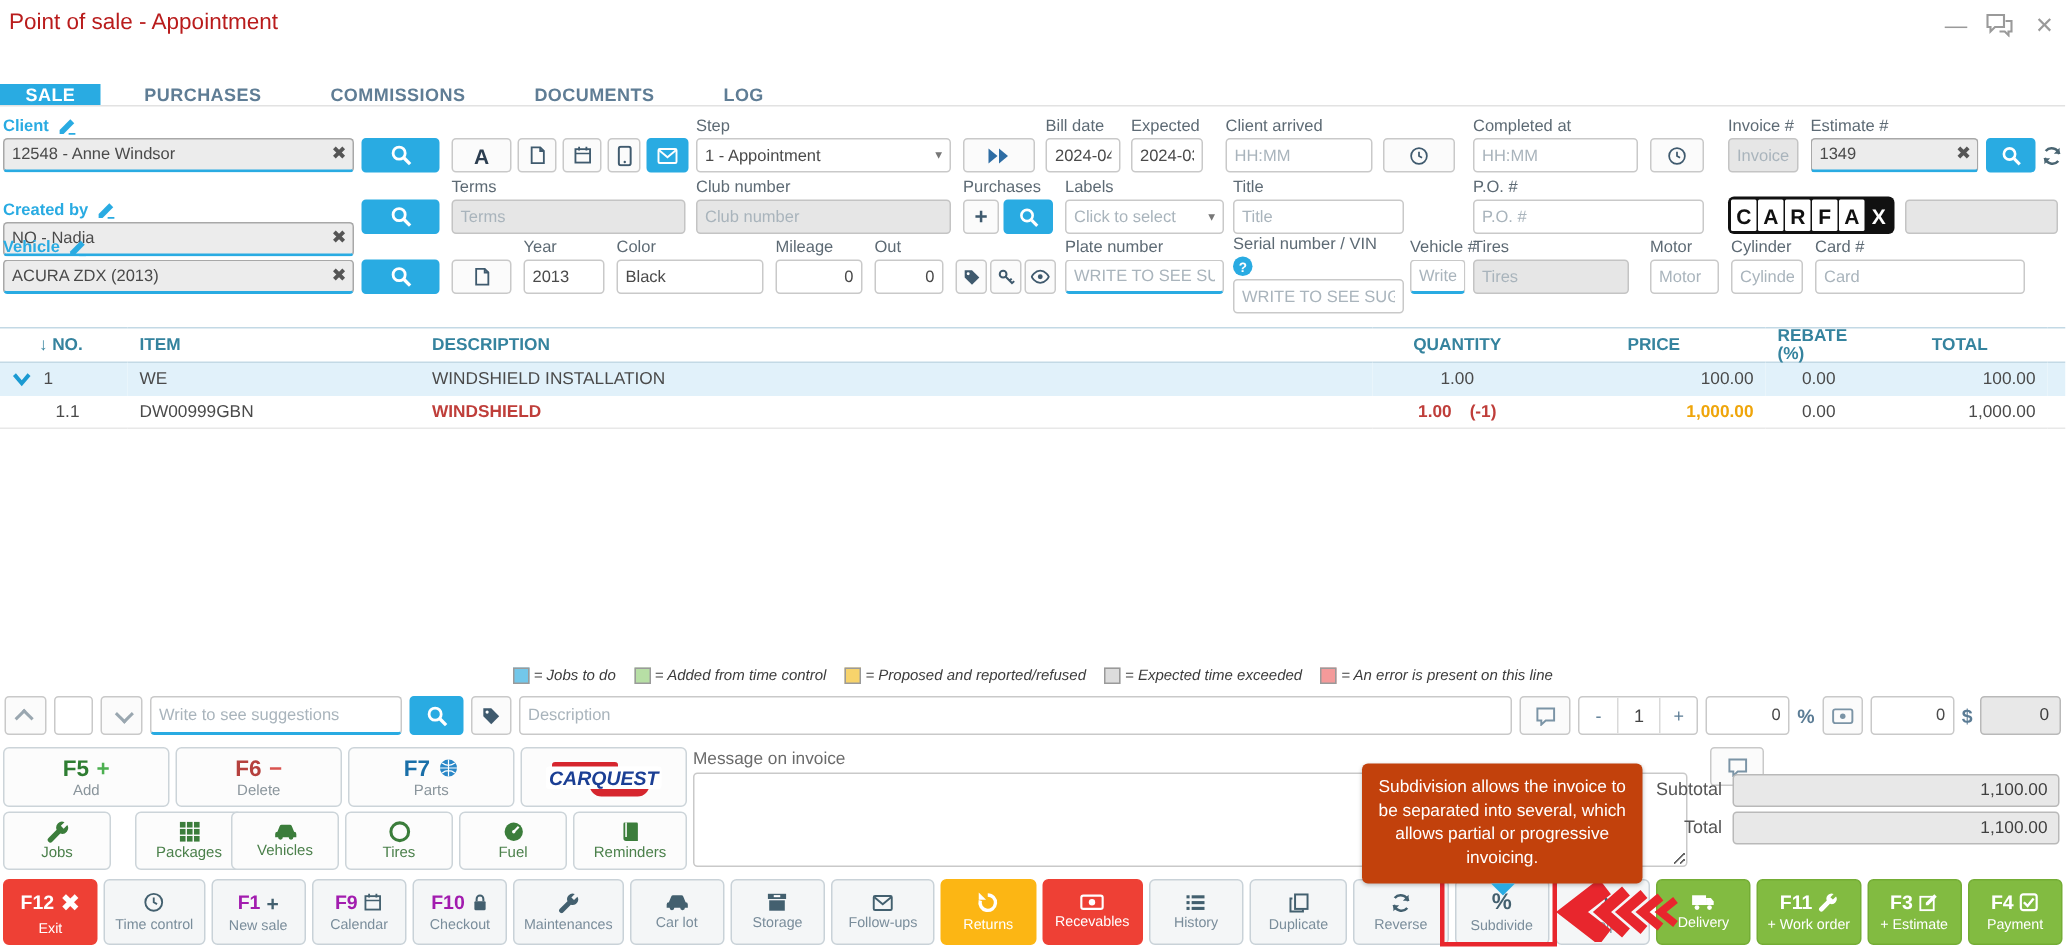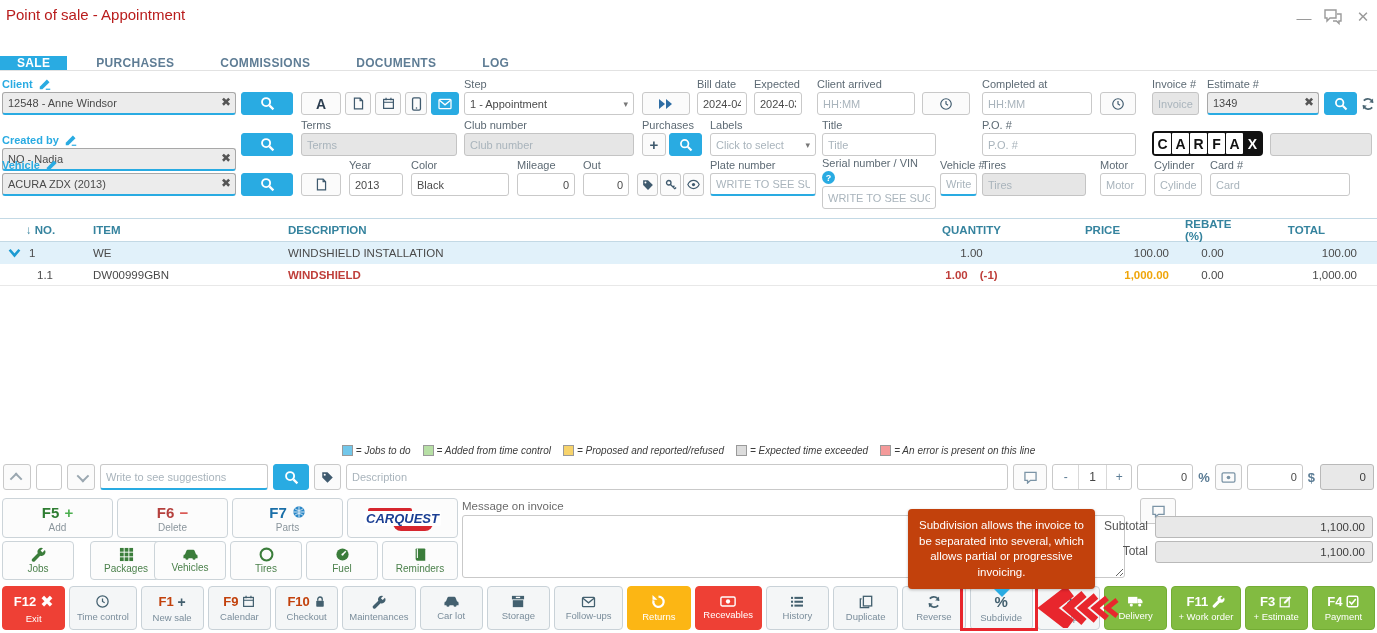--- a/index.html
+++ b/index.html
@@ -84,7 +84,7 @@
   .bbar { position:absolute; left:2px; top:586px; width:1373px; height:44px; display:flex; gap:4px; }
   .bb { flex:1 1 62px; border:1px solid #c9d2d8; border-radius:4px; background:#f4f6f7; display:flex; flex-direction:column; align-items:center; justify-content:center; cursor:pointer; color:#43606f; min-width:0; }
   .bb .bb-lbl { font-size:9.5px; color:#7a8d9b; margin-top:2px; white-space:nowrap; }
-  .bb .fkey { color:#c2410c; font-weight:bold; font-size:13px; }
+  .bb .fkey { color:#a21caf; font-weight:bold; font-size:13px; }
   .bb .topline { display:flex; align-items:center; gap:4px; }
   .bb.red { background:#ee4035; border-color:#ee4035; color:#fff; }
   .bb.red .bb-lbl, .bb.red .fkey { color:#fff; }

